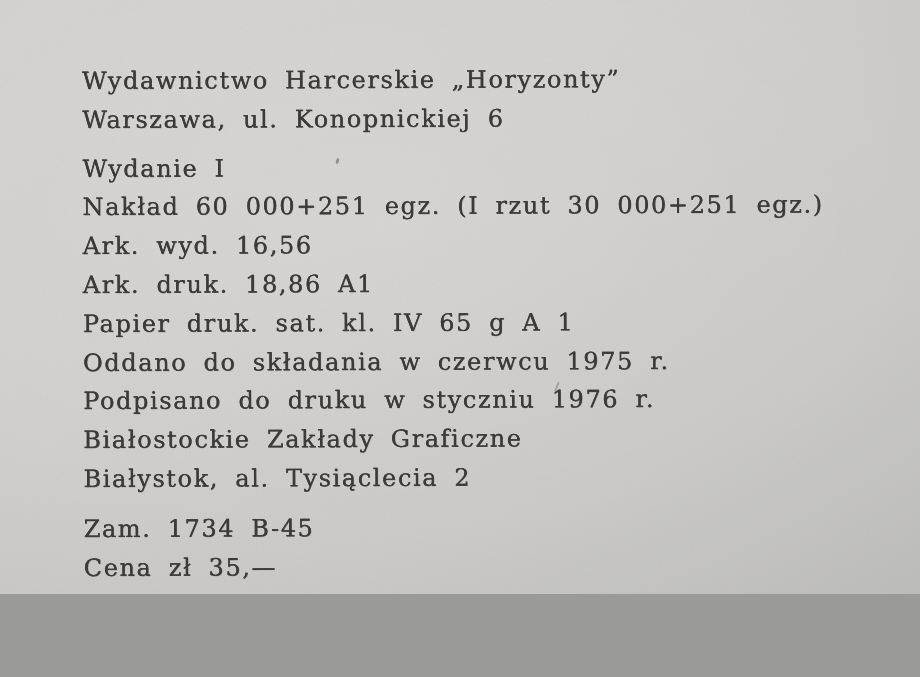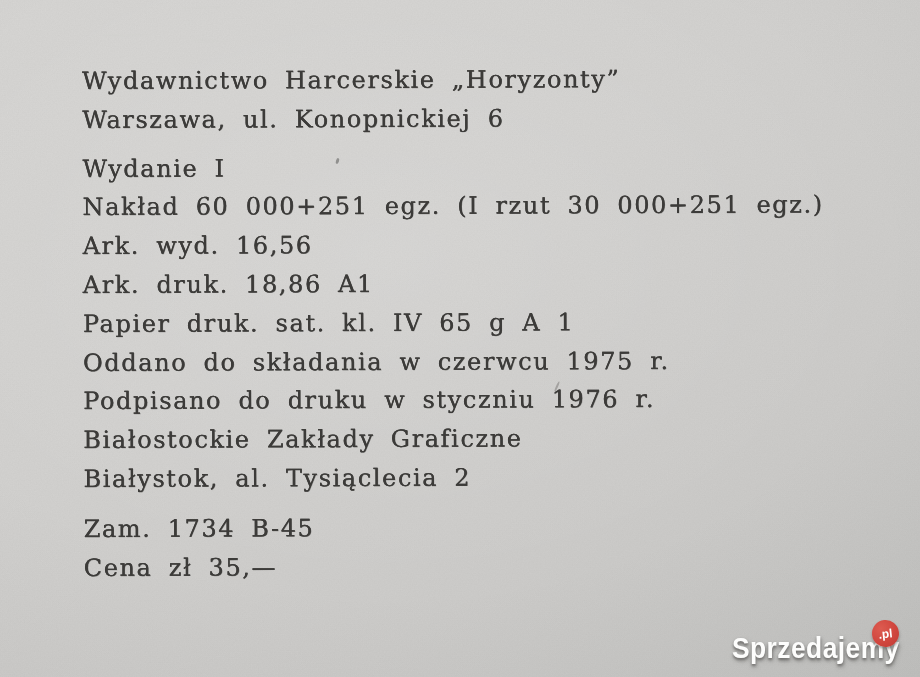--- a/index.html
+++ b/index.html
@@ -10,7 +10,7 @@
   .page {
     position: relative;
     width: 920px;
-    height: 677px;
+    height: 594px;
     overflow: hidden;
     background: linear-gradient(150deg, #d7d6d4 0%, #d3d2d0 40%, #cdccca 72%, #c5c5c3 100%);
     font-family: "DejaVu Serif", "Liberation Serif", serif;

